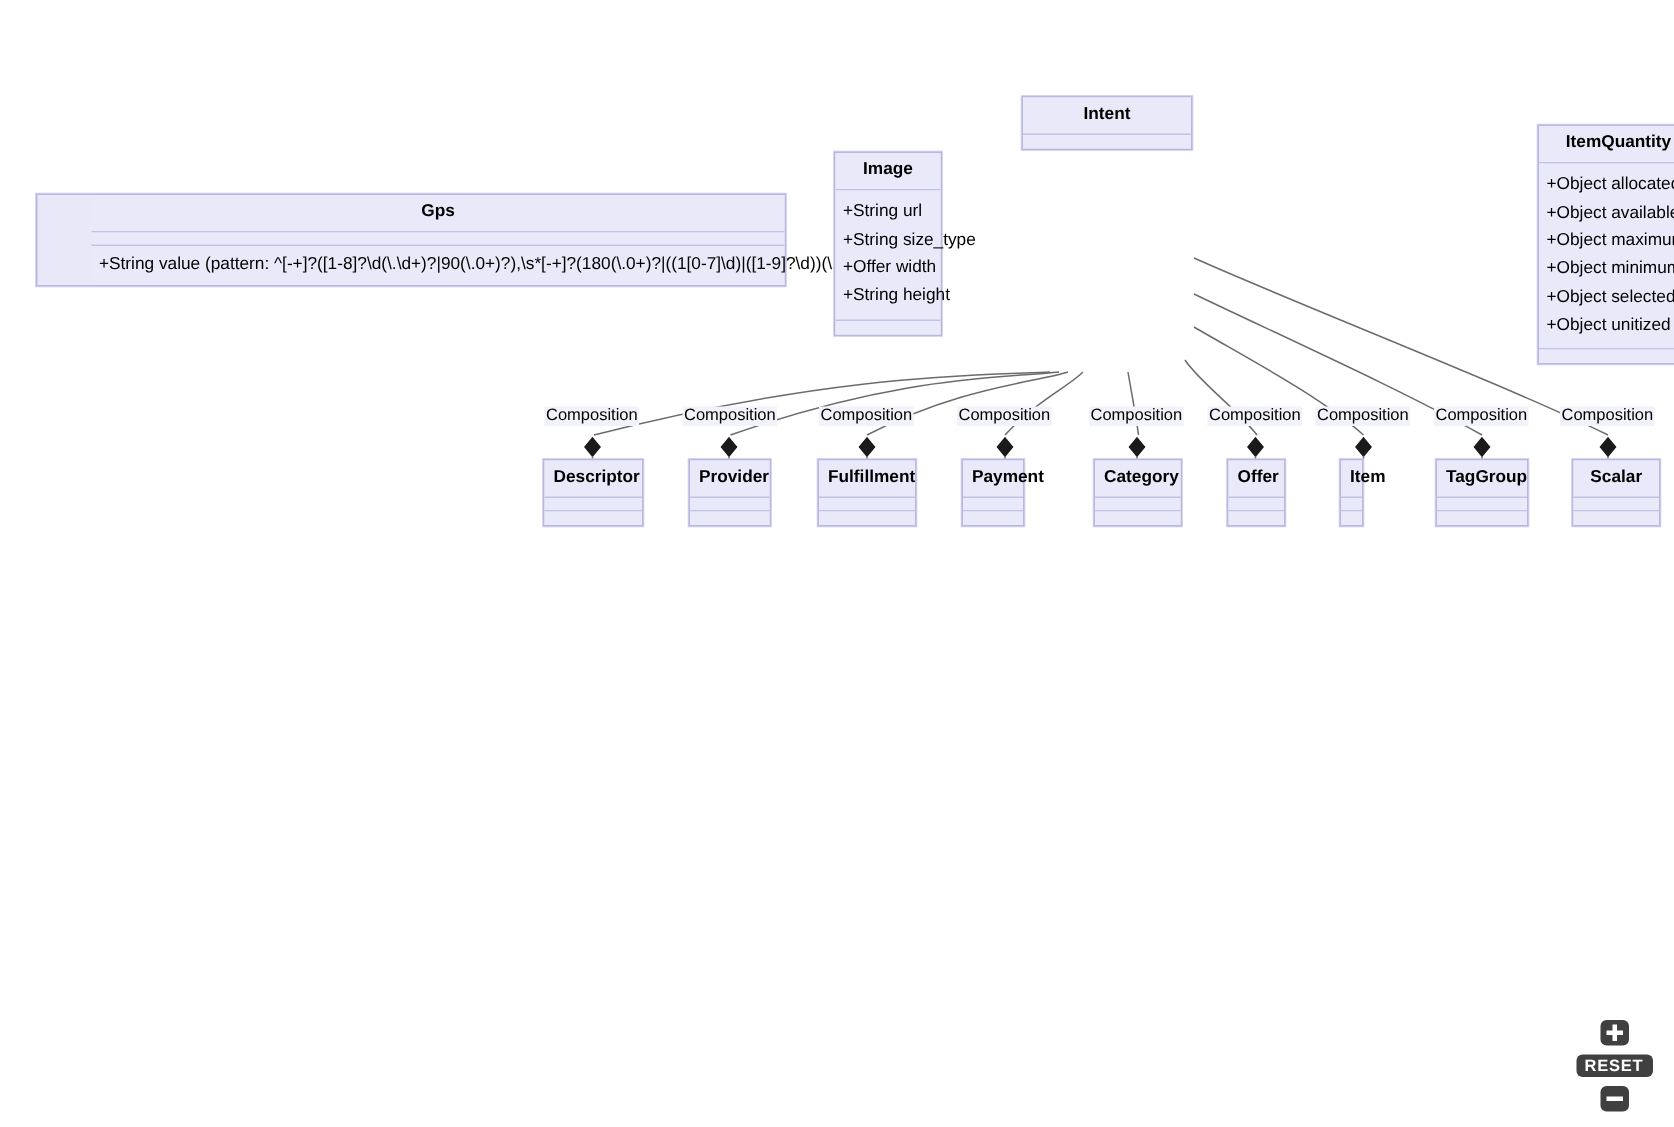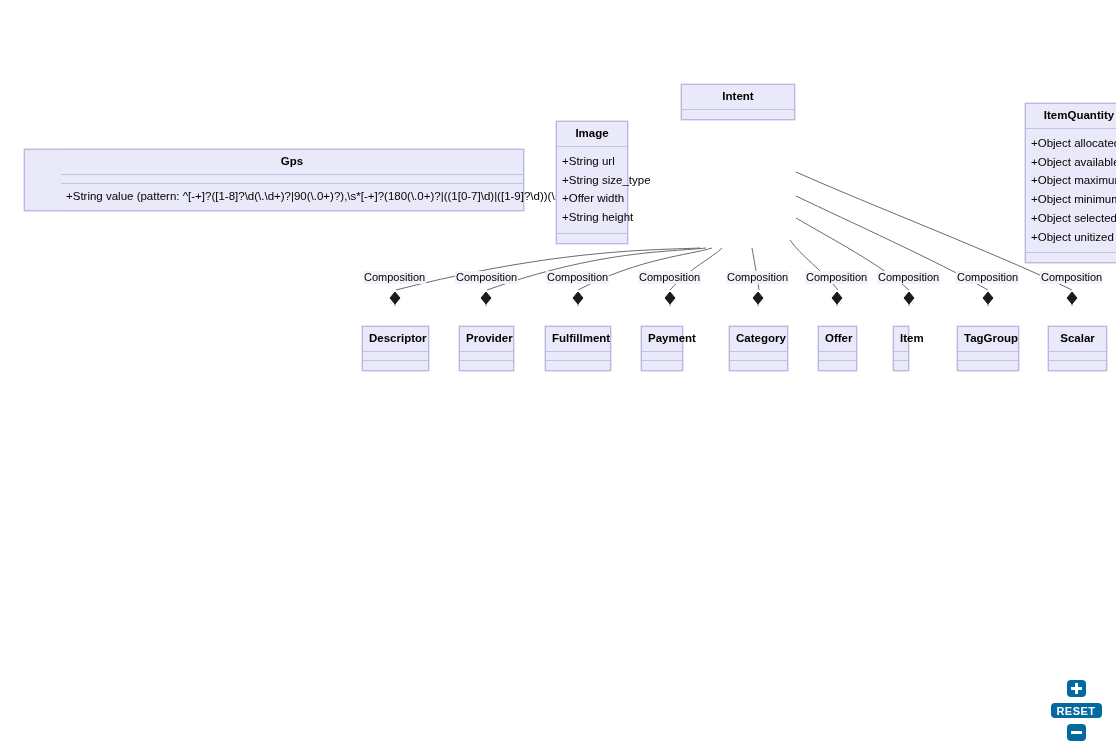--- a/index.html
+++ b/index.html
@@ -39,7 +39,6 @@
     background: #e8e8f8;
     border: 1px solid #b9b9e0;
     box-shadow: 0 0 0 0.5px #c7c7ea;
-    margin-top: 20px;
   }
   .uml-class .compartment {
     box-sizing: border-box;

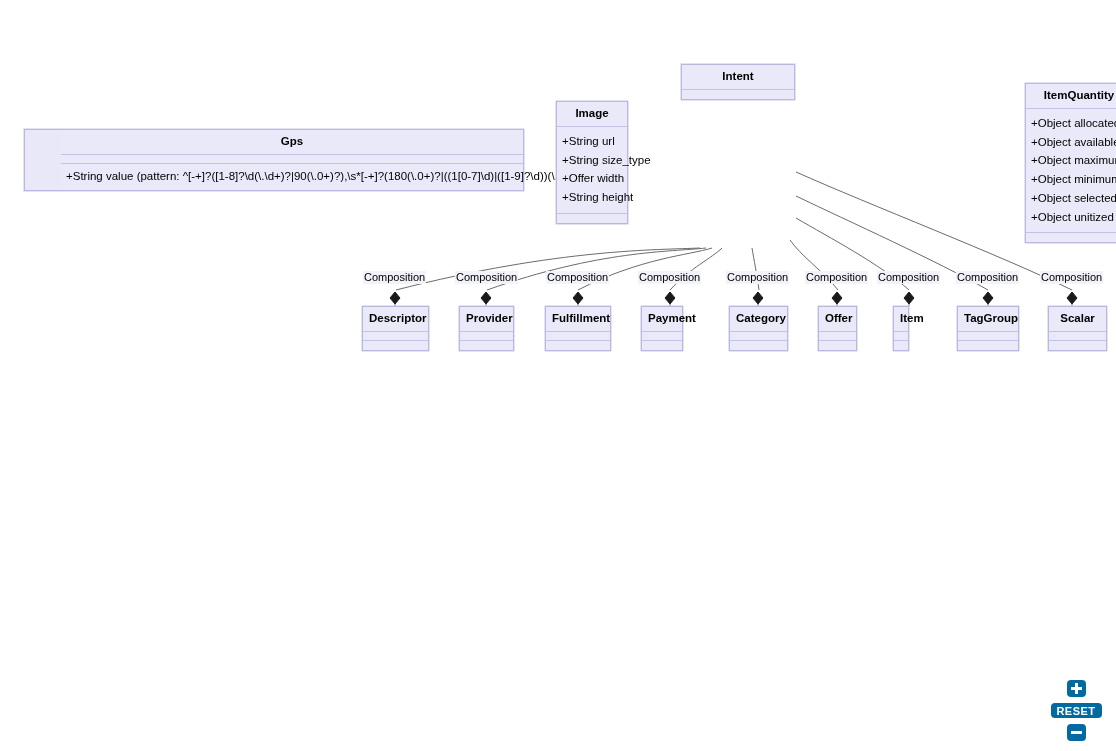--- a/index.html
+++ b/index.html
@@ -93,7 +93,7 @@
     align-items: center;
   }
   .zc-btn {
-    background: #0369a1;
+    background: #404040;
     border: none;
     border-radius: 4px;
     color: #ffffff;

